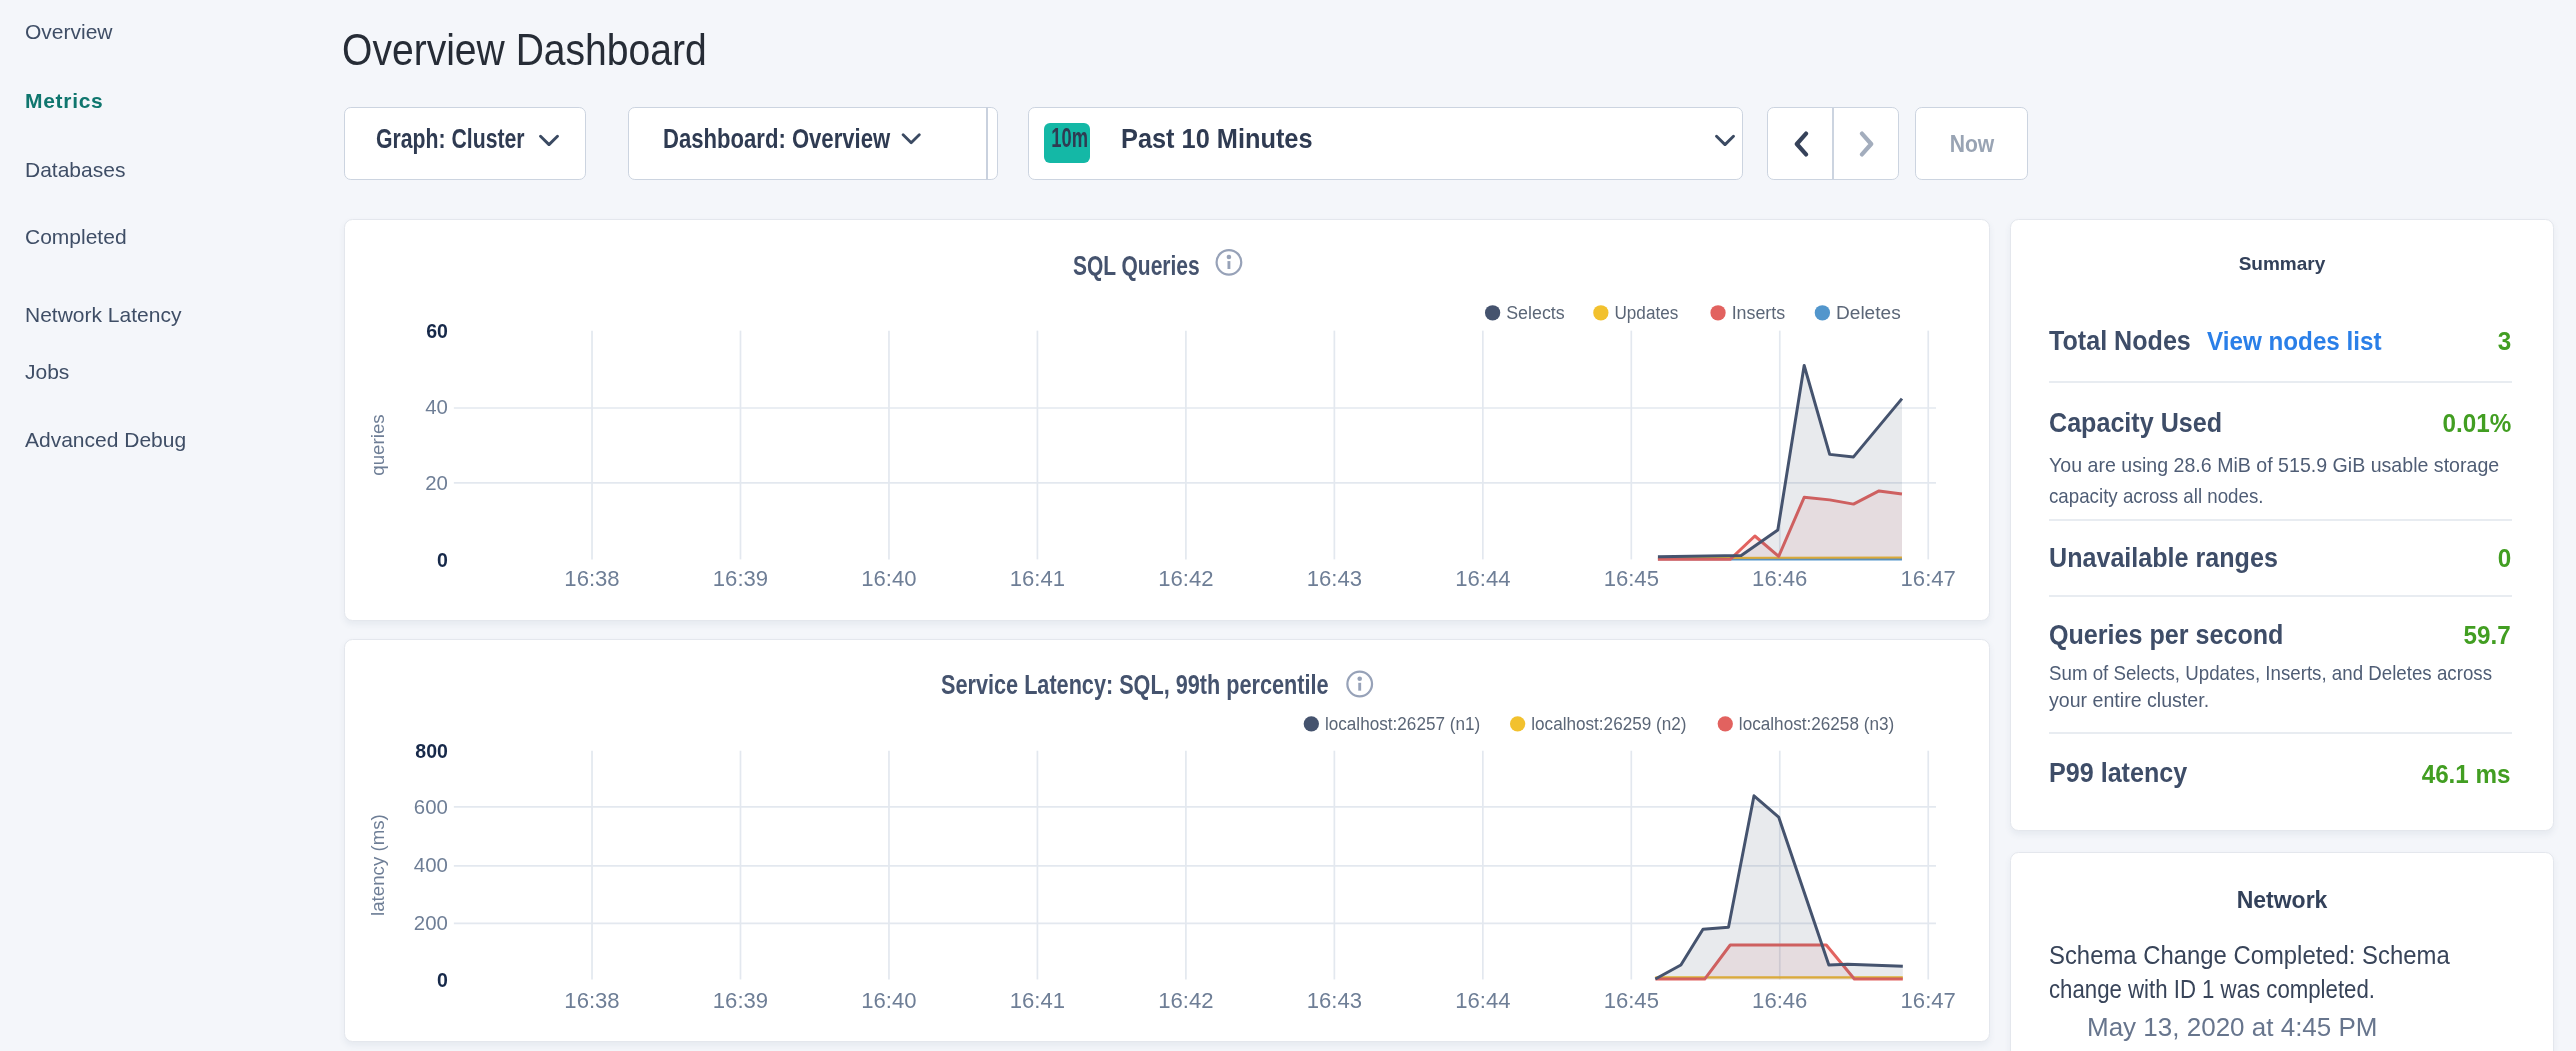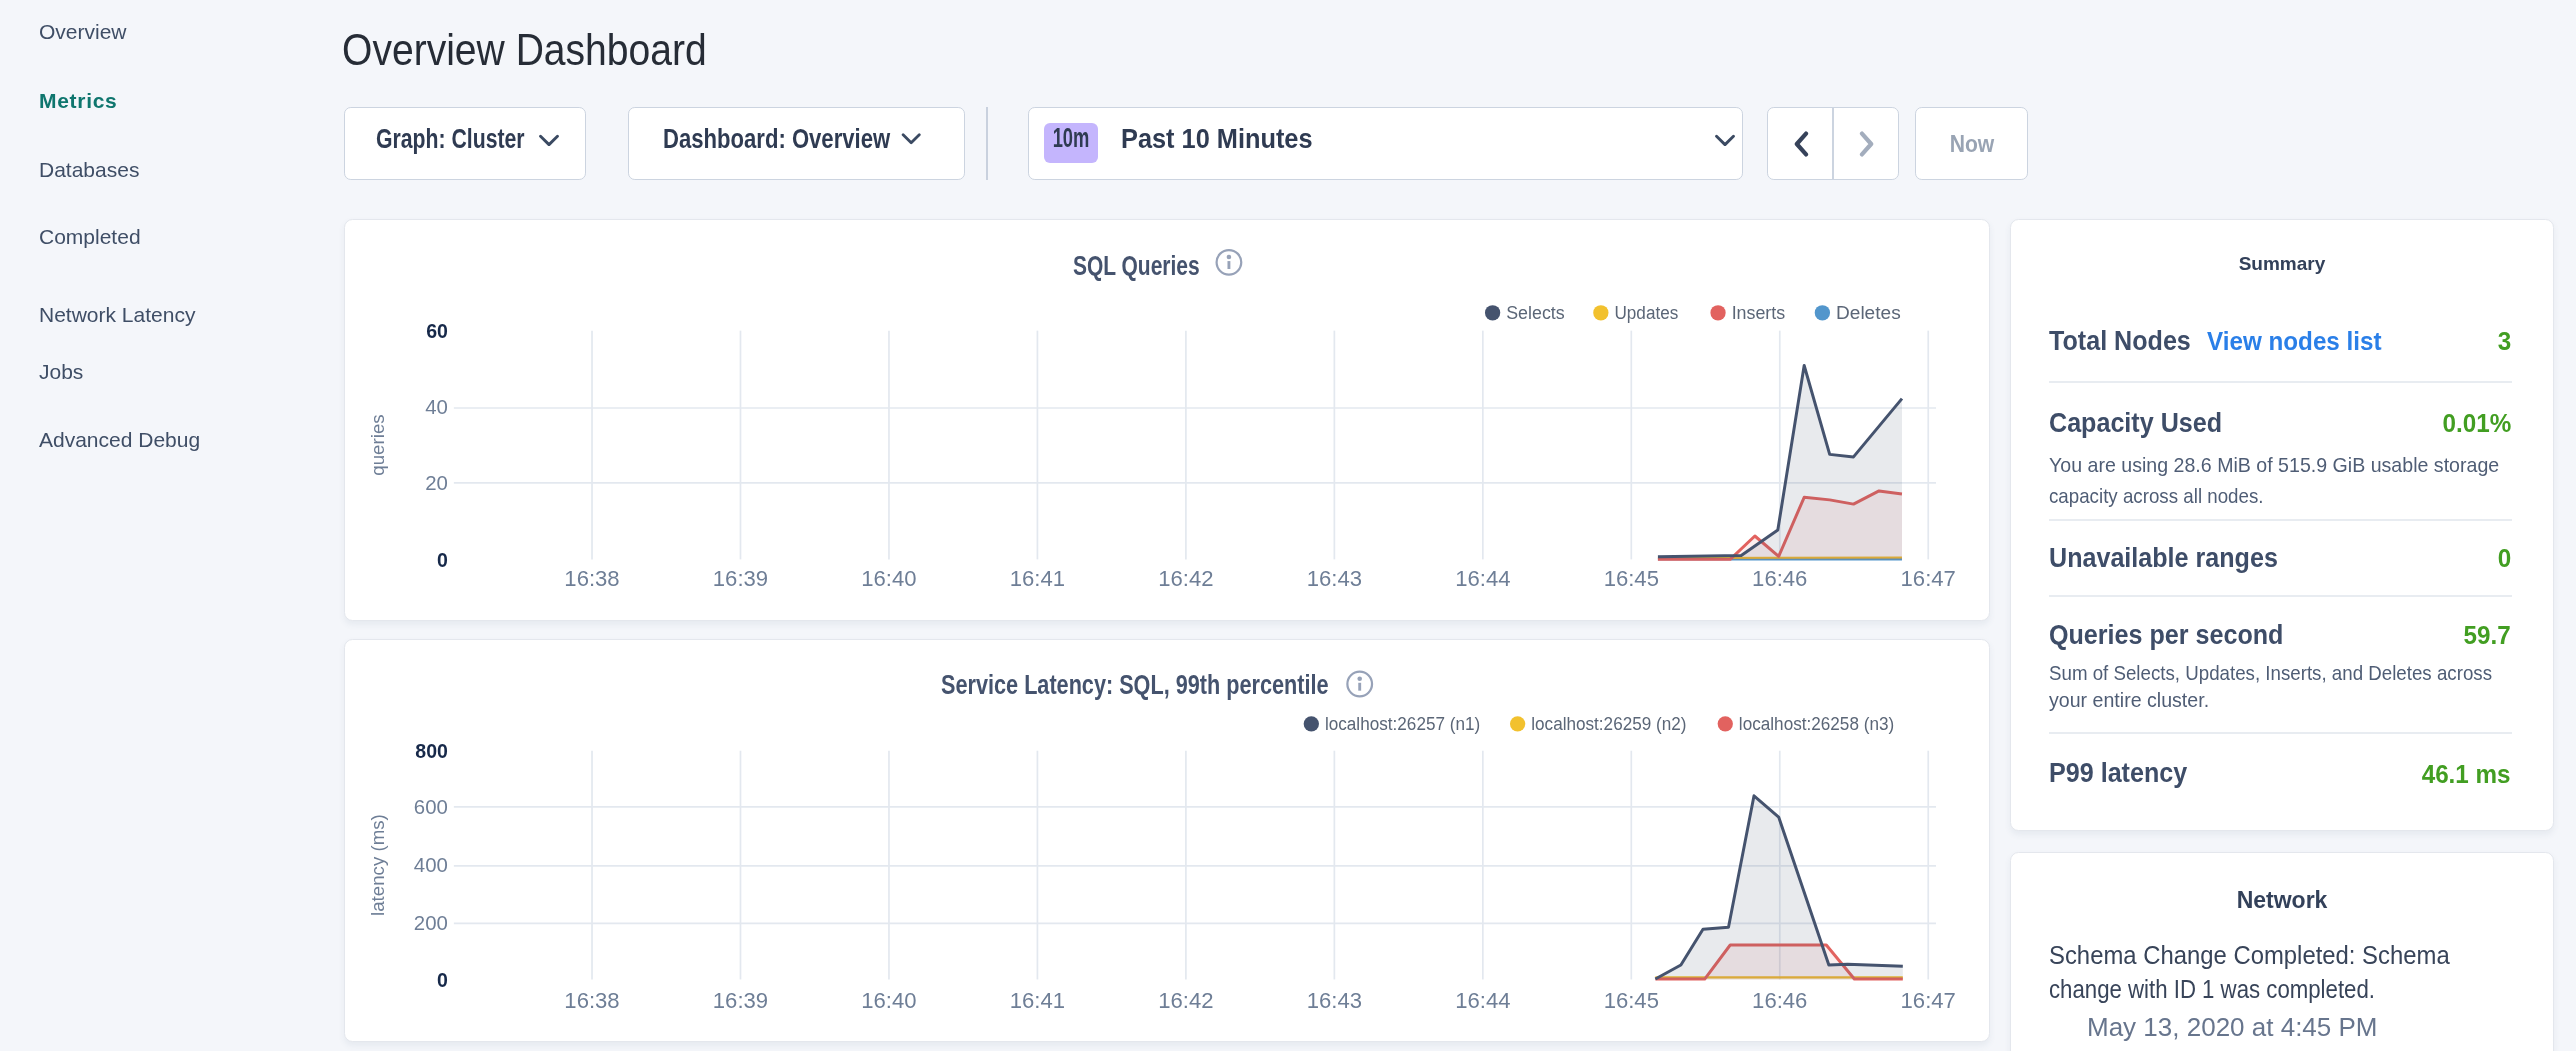--- a/index.html
+++ b/index.html
@@ -6,7 +6,7 @@
 html,body { width:2576px; height:1051px; overflow:hidden; }
 body { font-family:"Liberation Sans", sans-serif; background:#f4f6fa; position:relative; }
 .abs { position:absolute; }
-.nav-item { position:absolute; left:39px; font-size:21px; line-height:25px; color:#3f4e66; }
+.nav-item { position:absolute; left:25px; font-size:21px; line-height:25px; color:#3f4e66; }
 .nav-item.active { color:#0f766e; font-weight:700; letter-spacing:0.7px; }
 h1.pagetitle { position:absolute; left:342px; top:24px; font-size:45px; font-weight:400; color:#262c36;
   transform:scaleX(0.868); transform-origin:left top; white-space:pre; }

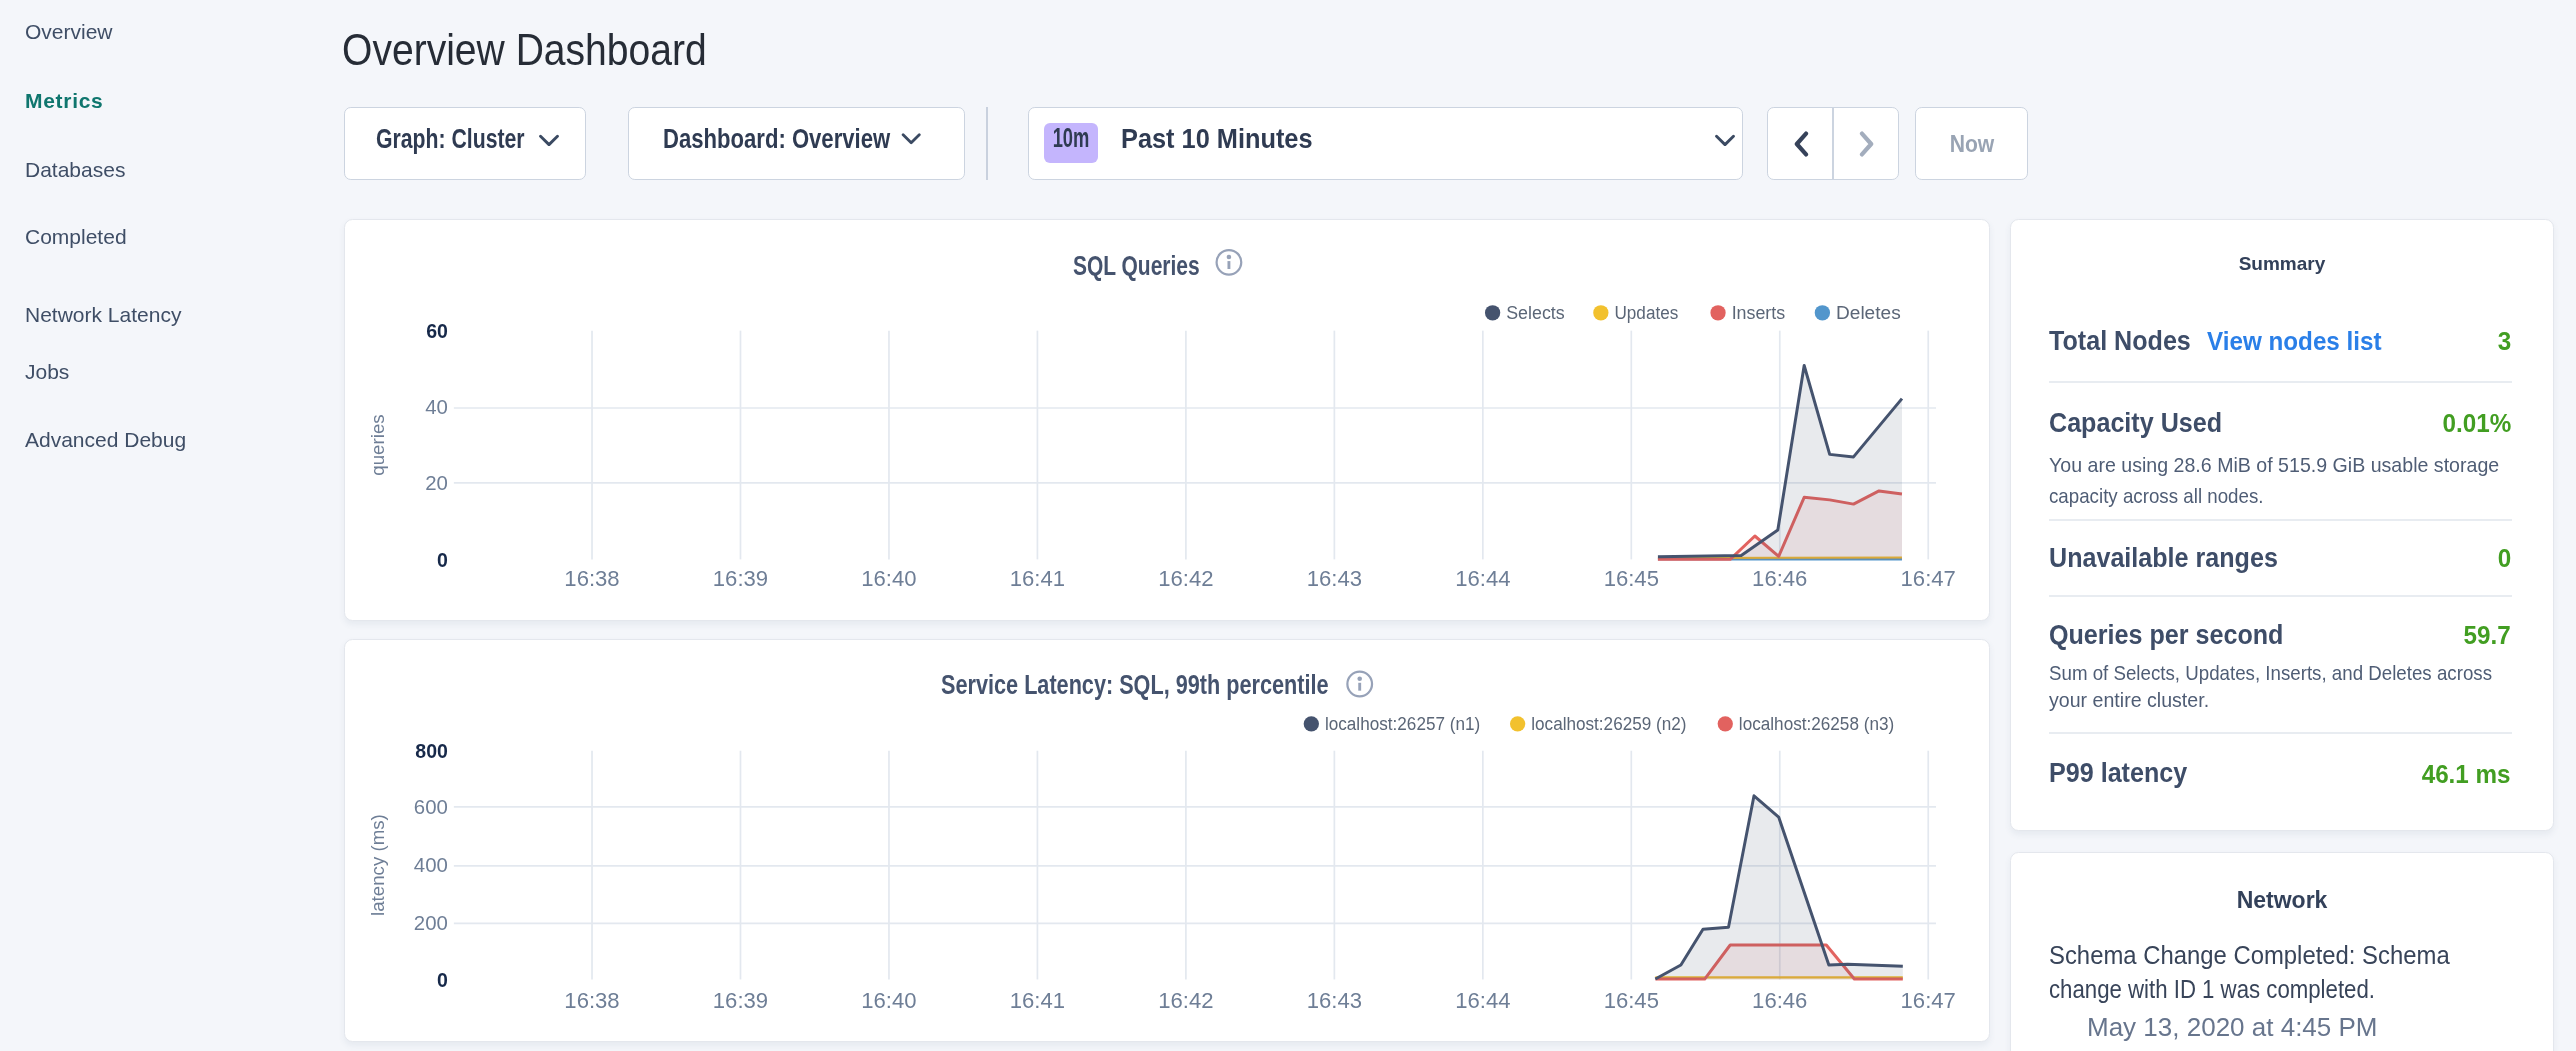--- a/index.html
+++ b/index.html
@@ -40,7 +40,7 @@
       <path d="M3 2.5 L13 12.5 L23 2.5" fill="none" stroke="#3b4a62" stroke-width="3.4" stroke-linecap="round" stroke-linejoin="round"></path>
     </svg>
 </div>
-<div class="tbox" style="left:628px; width:337px;">
+<div class="tbox" style="left:628px; width:370px;">
   <div class="tbtext" style="left:34px; top:14.5px; transform:scaleX(0.789);">Dashboard: Overview</div>
   <svg class="abs" style="left:272px; top:25px;" width="20.4" height="12" viewBox="0 0 24 14">
       <path d="M2.5 2 L12 11.5 L21.5 2" fill="none" stroke="#3b4a62" stroke-width="3.3" stroke-linecap="round" stroke-linejoin="round"></path>

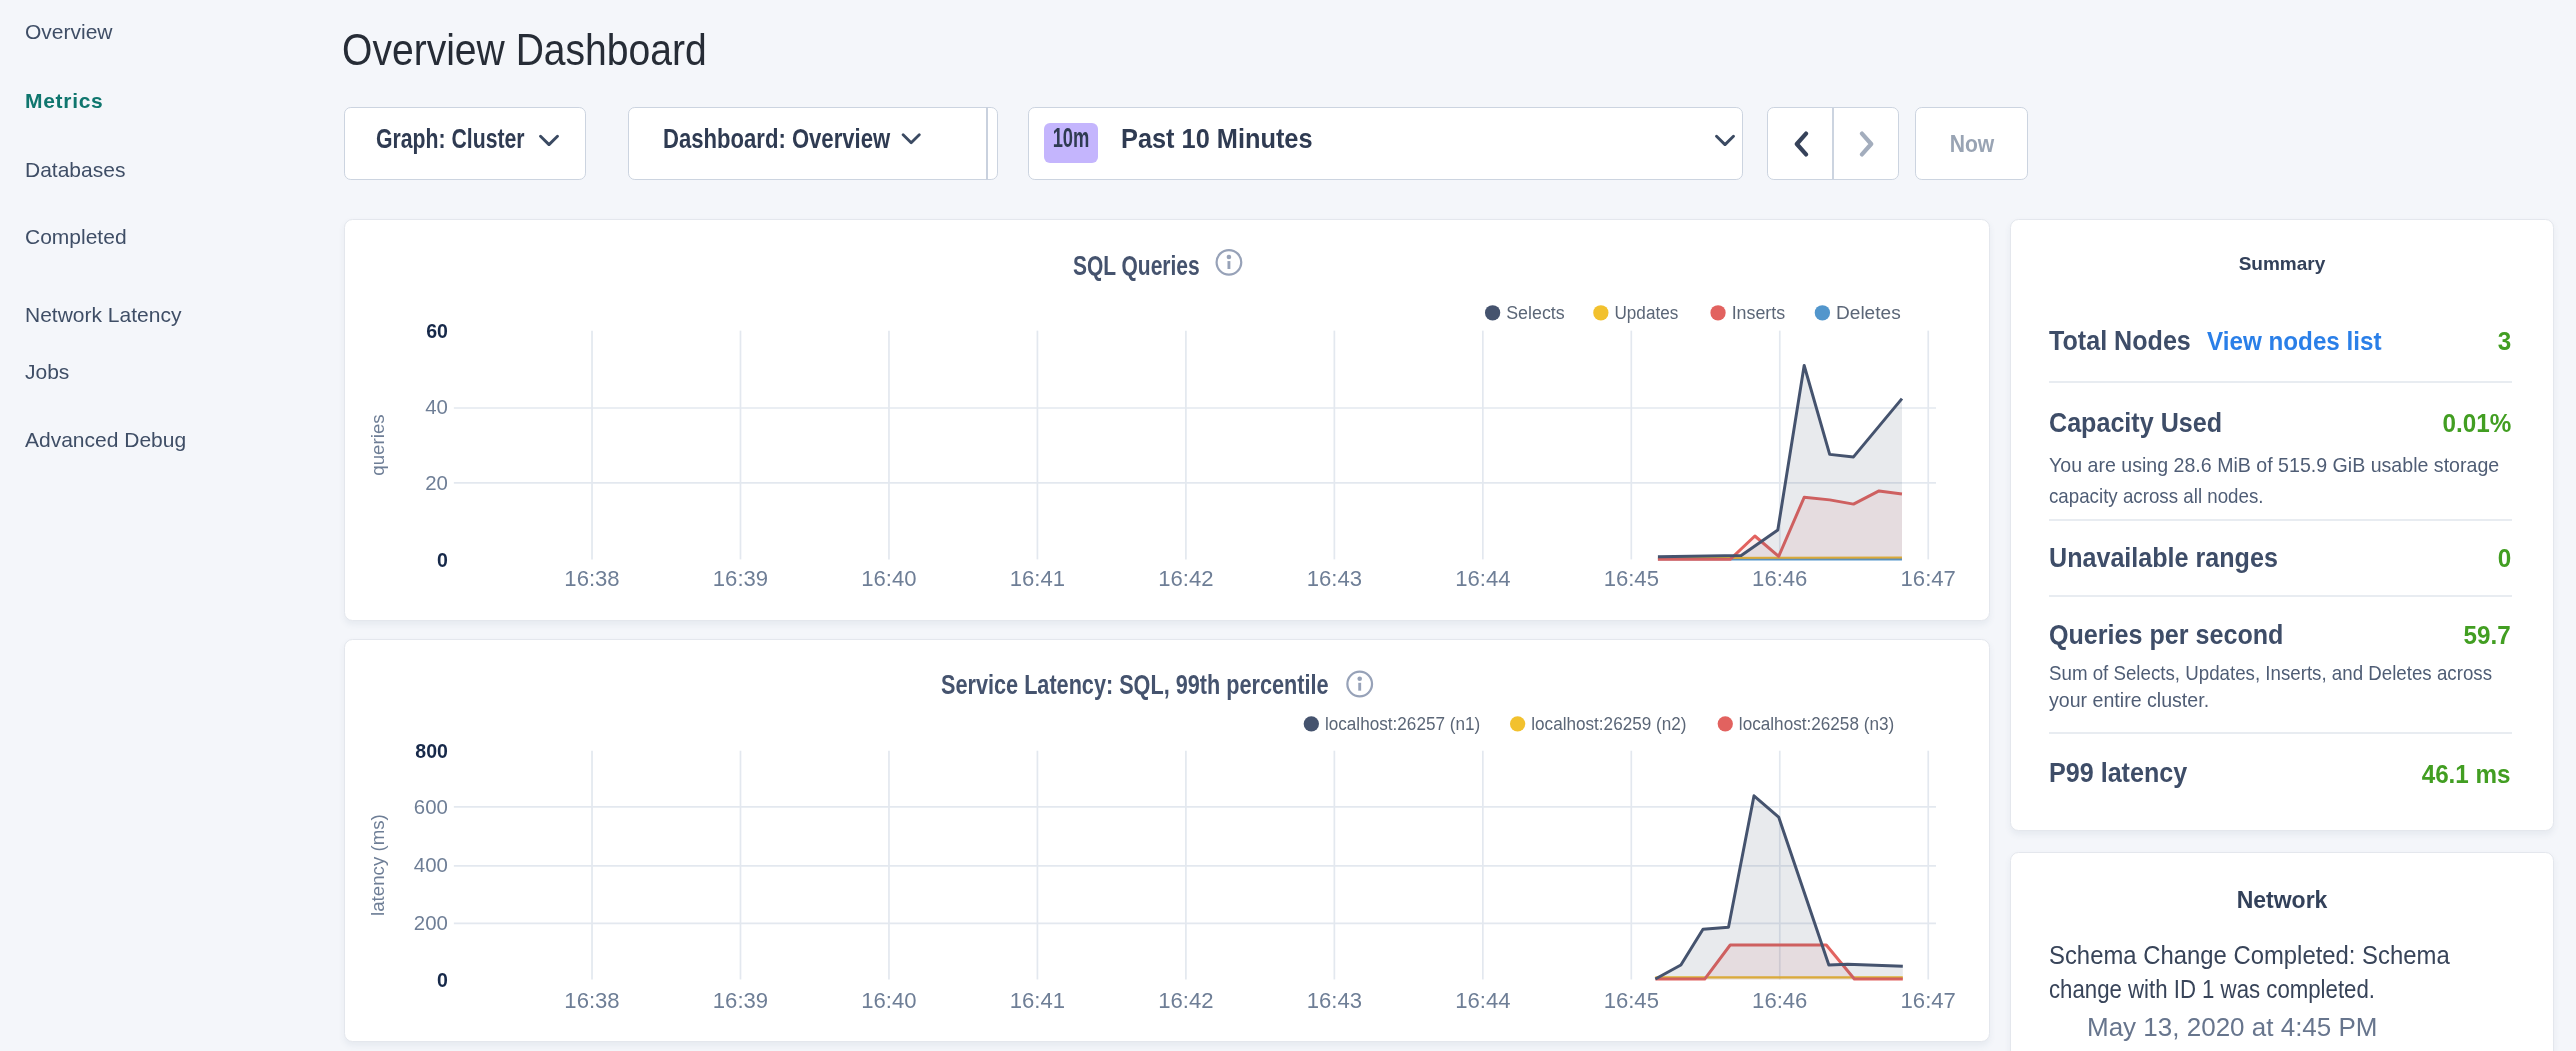--- a/index.html
+++ b/index.html
@@ -13,7 +13,7 @@
 .tbox { position:absolute; top:107px; height:73px; background:#fff; border:1.7px solid #ccd4e0; border-radius:6.8px; }
 .tbtext { position:absolute; font-size:28px; font-weight:700; color:#2f3b52; line-height:32px; white-space:pre; transform-origin:left center; }
 .tb-divider { position:absolute; top:107px; height:73px; width:1.7px; background:#c9d1de; }
-.badge10m { position:absolute; left:15.3px; top:14.5px; width:54px; height:40px; background:#c4b5fd; border-radius:6px; }
+.badge10m { position:absolute; left:15.3px; top:14.5px; width:46px; height:40px; background:#14b8a6; border-radius:6px; }
 .b10 { position:absolute; width:100%; text-align:center; top:0.9px; font-size:27px; line-height:31px; font-weight:700; color:#2f3b52; transform:scaleX(0.68); }
 .card { position:absolute; background:#fff; border:1.7px solid #e4e7ed; border-radius:8.5px; box-shadow:0 3.4px 6px rgba(60,80,110,0.07); }
 .sl { position:absolute; font-weight:700; color:#3e4d68; white-space:pre; transform-origin:left center; }

